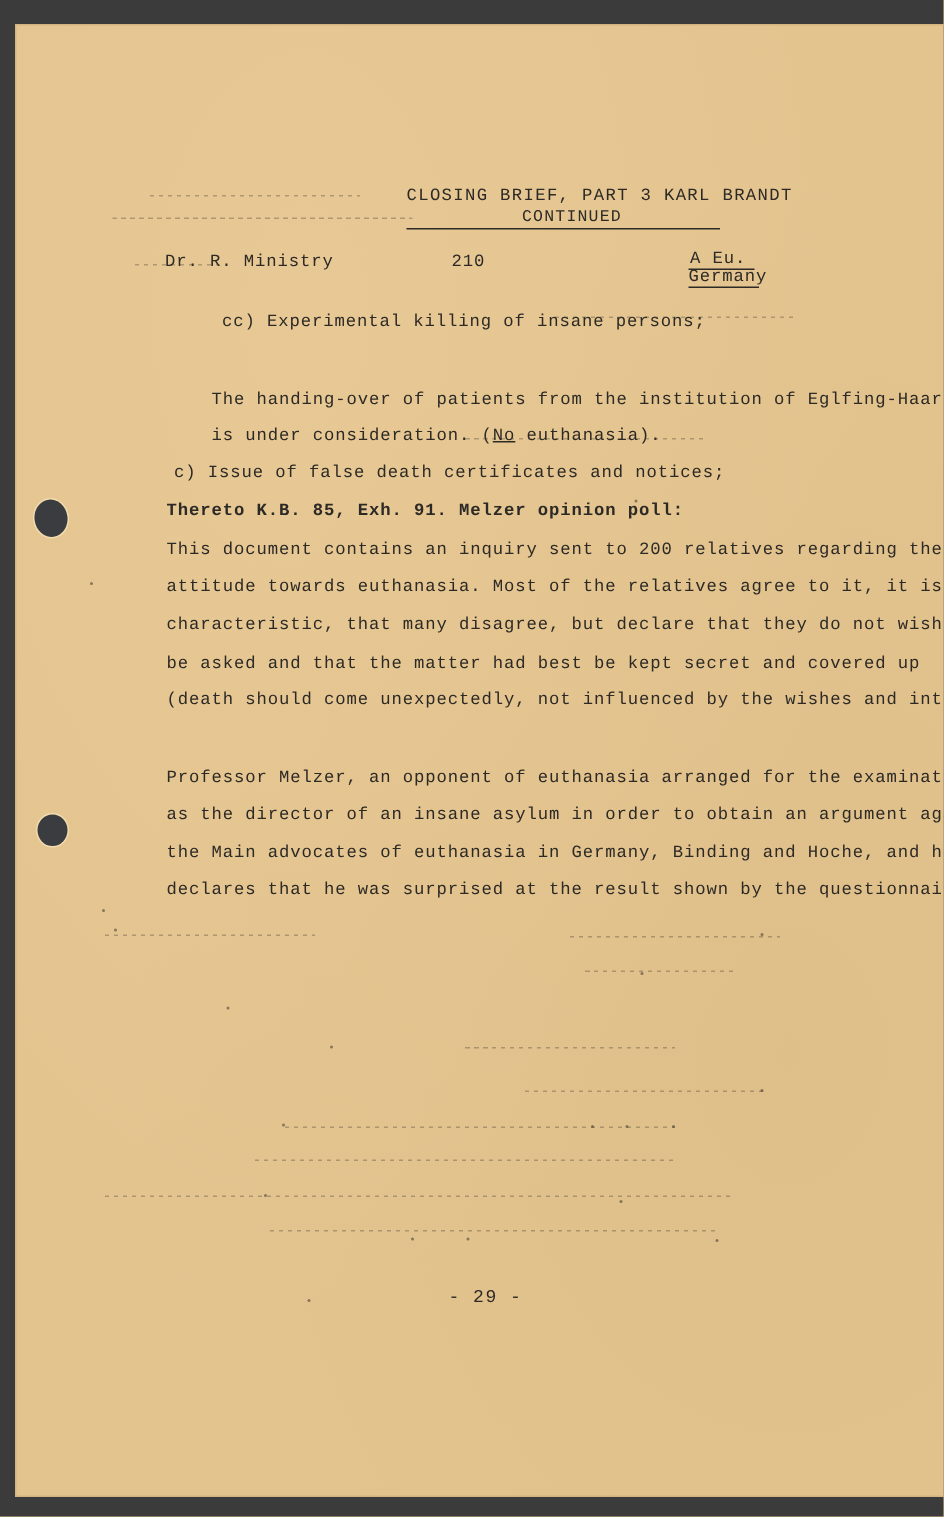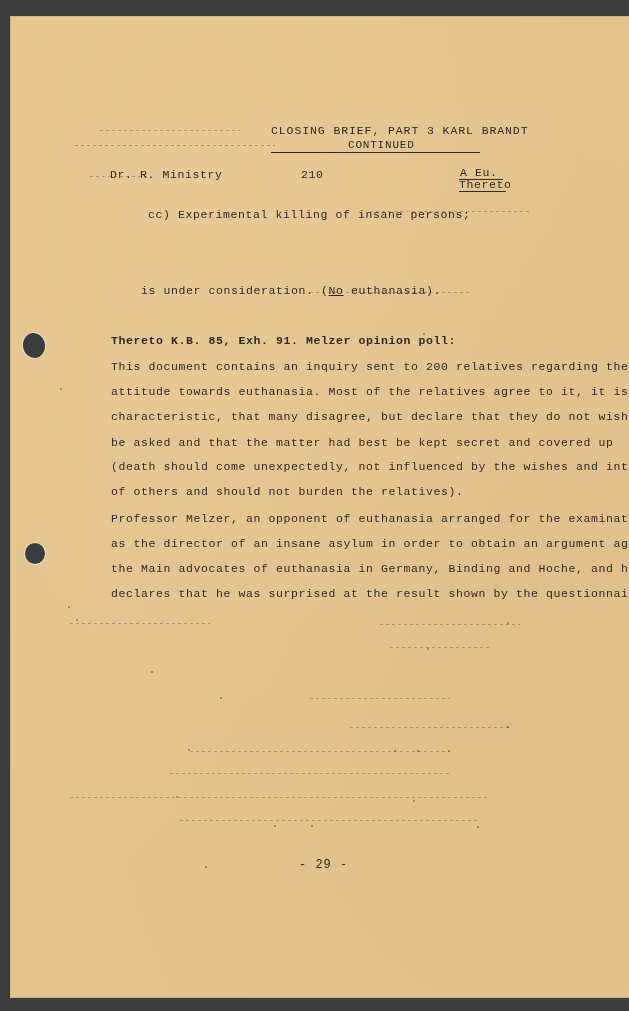--- a/index.html
+++ b/index.html
@@ -131,7 +131,7 @@
   <div class="t docno">210</div>
   <div class="t code">A Eu.</div>
   <div class="code-rule"></div>
-  <div class="t side">Thereto</div>
+  <div class="t side">Germany</div>
   <div class="side-rule"></div>
 
   <div class="t l1">cc) Experimental killing of insane persons;</div>

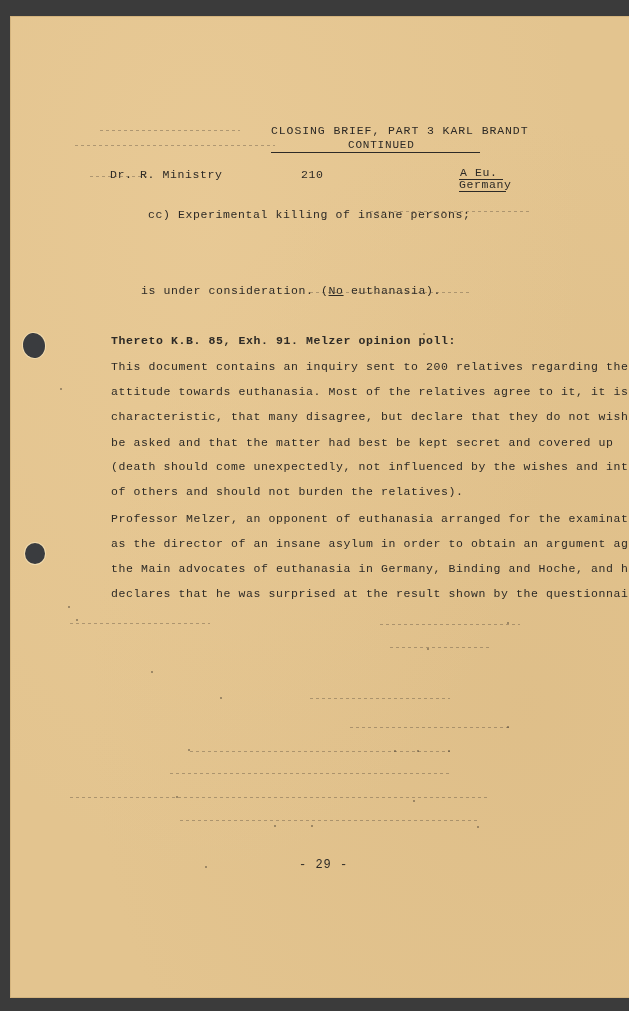--- a/index.html
+++ b/index.html
@@ -135,6 +135,7 @@
   <div class="side-rule"></div>
 
   <div class="t l1">cc) Experimental killing of insane persons;</div>
+  <div class="t l3">The handing-over of patients from the institution of Eglfing-Haar</div>
   <div class="t l4"><span>is under consideration. (</span><span class="u">No</span><span> euthanasia).</span></div>
 
   <div class="t l6">Thereto K.B. 85, Exh. 91. Melzer opinion poll:</div>

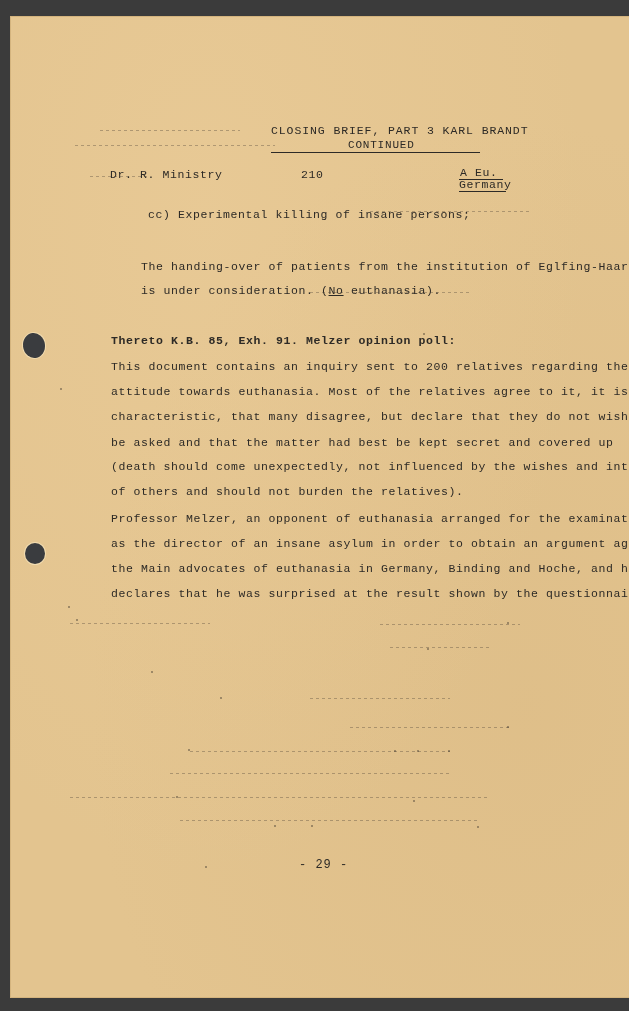--- a/index.html
+++ b/index.html
@@ -138,6 +138,7 @@
   <div class="t l3">The handing-over of patients from the institution of Eglfing-Haar</div>
   <div class="t l4"><span>is under consideration. (</span><span class="u">No</span><span> euthanasia).</span></div>
 
+  <div class="t l5">c) Issue of false death certificates and notices;</div>
   <div class="t l6">Thereto K.B. 85, Exh. 91. Melzer opinion poll:</div>
 
   <div class="t p1">This document contains an inquiry sent to 200 relatives regarding their</div>

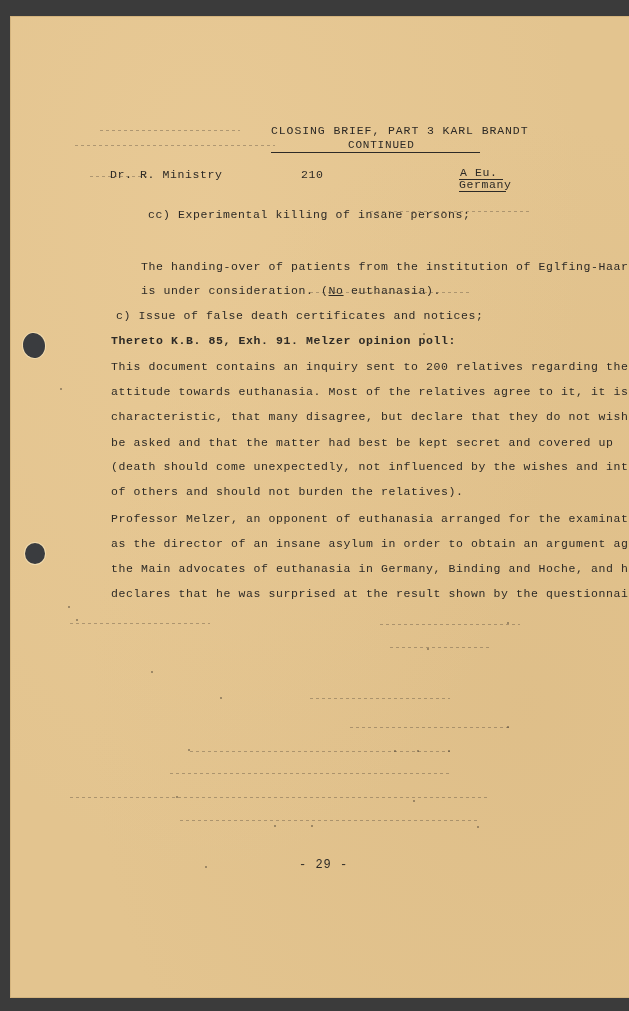--- a/index.html
+++ b/index.html
@@ -146,7 +146,6 @@
   <div class="t p3">characteristic, that many disagree, but declare that they do not wish to</div>
   <div class="t p4">be asked and that the matter had best be kept secret and covered up</div>
   <div class="t p5">(death should come unexpectedly, not influenced by the wishes and interests</div>
-  <div class="t p6">of others and should not burden the relatives).</div>
 
   <div class="t q1">Professor Melzer, an opponent of euthanasia arranged for the examination</div>
   <div class="t q2">as the director of an insane asylum in order to obtain an argument against</div>

